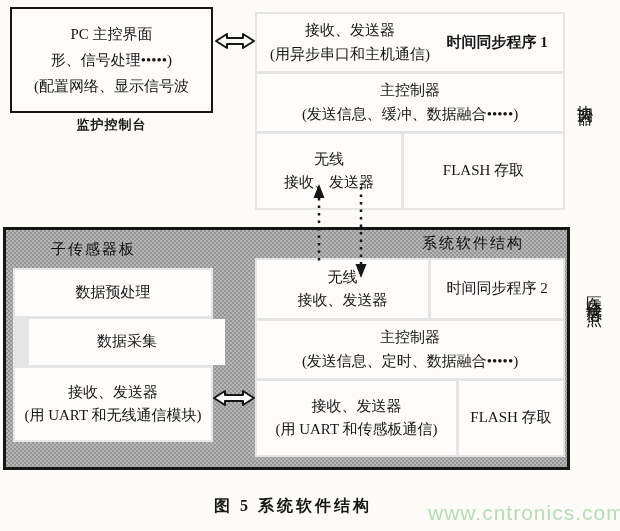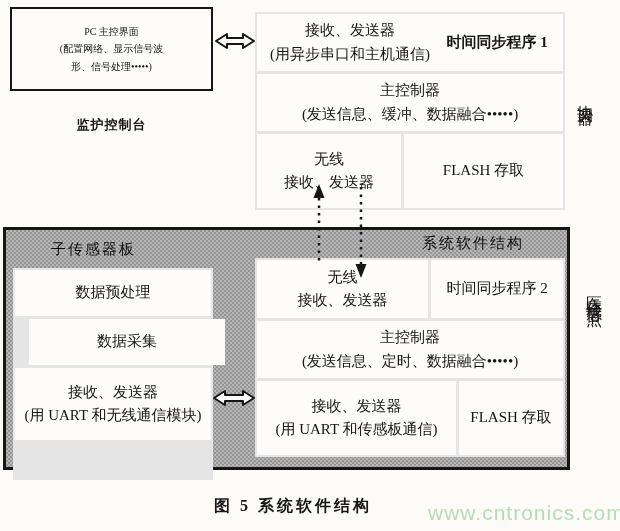--- a/index.html
+++ b/index.html
@@ -23,9 +23,9 @@
     font-size:16px; letter-spacing:3px; line-height:1;
   }
   .gray-hdr { position:absolute; font-weight:normal; font-size:15px; letter-spacing:2px; color:#0d0d0d; }
-  #monitor-box { left:10px; top:7px; width:203px; height:84px;
+  #monitor-box { left:10px; top:7px; width:203px; height:106px;
     display:flex; flex-direction:column; justify-content:center; align-items:center;
-    text-align:center; font-size:10px; line-height:1.75; }
+    text-align:center; font-size:15px; line-height:1.75; }
   #gray-box {
     left:3px; top:227px; width:567px; height:243px;
     border:3px solid #161616;

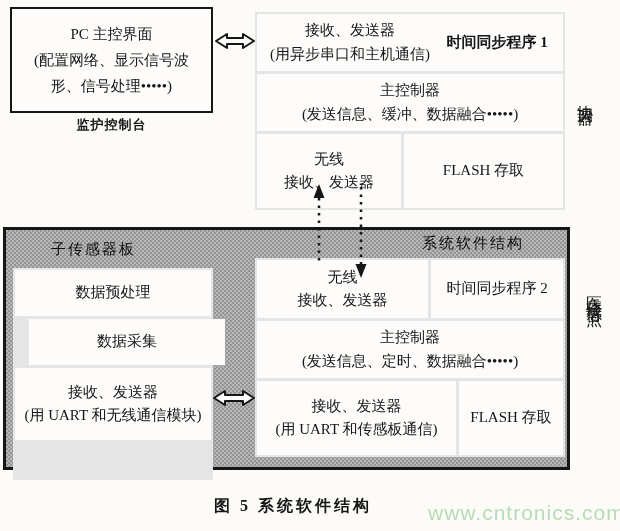--- a/index.html
+++ b/index.html
@@ -47,8 +47,8 @@
 
   <div id="monitor-box" class="box">
     <div>PC 主控界面</div>
+    <div>形、信号处理•••••)</div>
     <div>(配置网络、显示信号波</div>
-    <div>形、信号处理•••••)</div>
   </div>
   <div class="lbl" style="left:10px; top:116px; width:203px; text-align:center;">监护控制台</div>
 

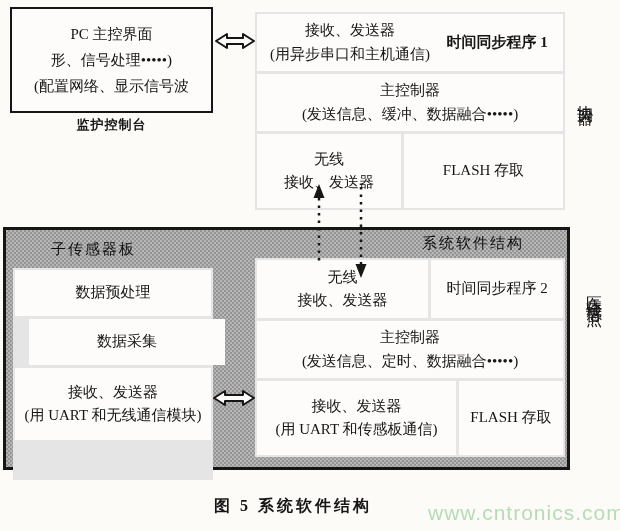--- a/index.html
+++ b/index.html
@@ -83,7 +83,7 @@
     <div class="gray-hdr" style="left:416px; top:4px;">系统软件结构</div>
   </div>
 
-  <div class="grid" style="left:13px; top:268px; width:200px; height:212px;">
+  <div class="grid" style="left:13px; top:268px; width:200px; height:174px;">
     <div class="cell" style="left:2px; top:2px; width:196px; height:46px;">
       <div>数据预处理</div>
     </div>

